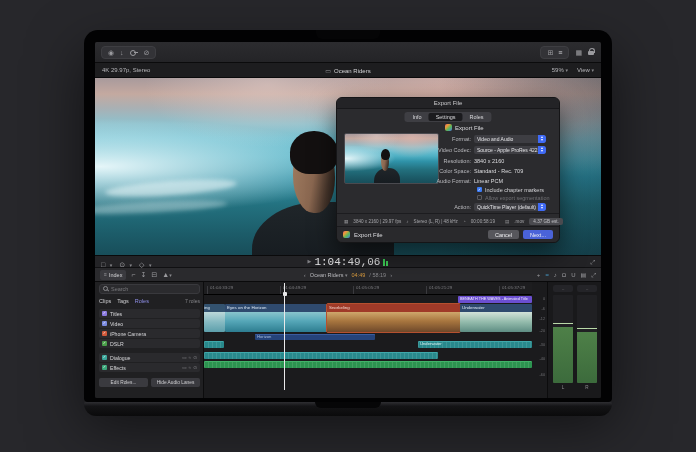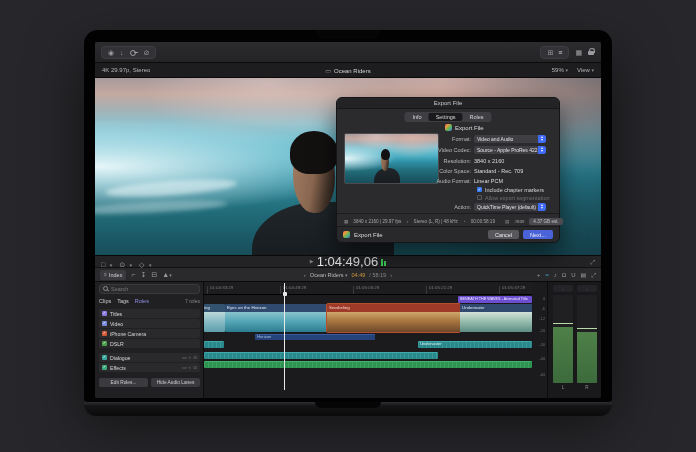--- a/index.html
+++ b/index.html
@@ -105,7 +105,7 @@
              display:flex; align-items:center; justify-content:space-between; padding:0 6px; }
   .tb1-left { display:flex; gap:7px; align-items:center; }
   .tb1-center { position:absolute; left:0; right:0; display:flex; align-items:center; justify-content:center; gap:3px; }
-  .timecode { font-family:Liberation Sans, sans-serif; font-size:13px; color:#e6e6e8; letter-spacing:0; }
+  .timecode { font-family:Liberation Mono, monospace; font-size:11px; color:#e6e6e8; letter-spacing:0; }
   .mini-meter { display:flex; gap:1px; align-items:flex-end; height:8px; }
   .mini-meter i { width:2px; background:#3fd158; display:block; }
   .tl-bar2 { position:relative; height:14px; background:#2a2a2d; border-bottom:1px solid #0a0a0b;

